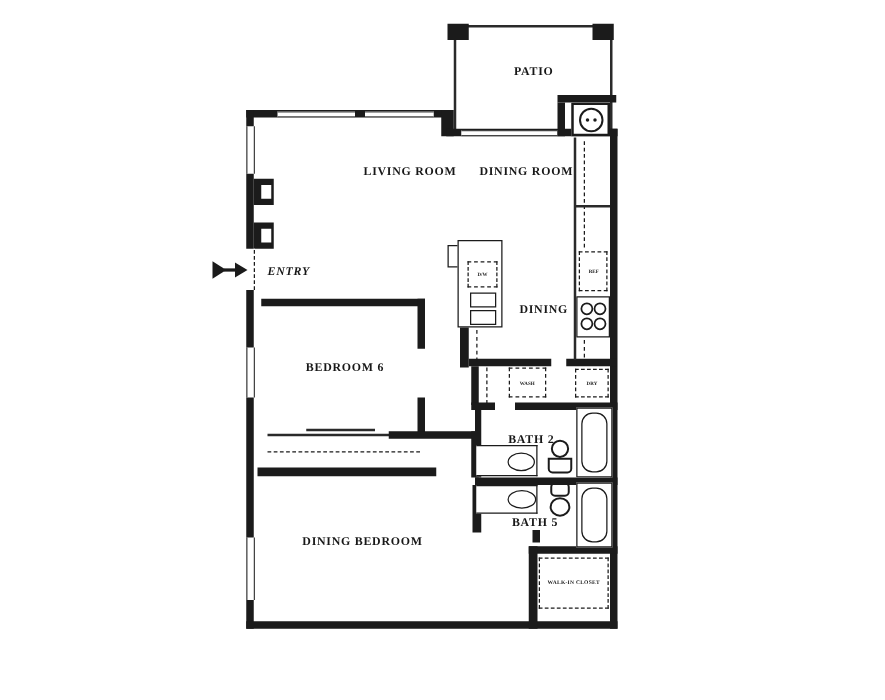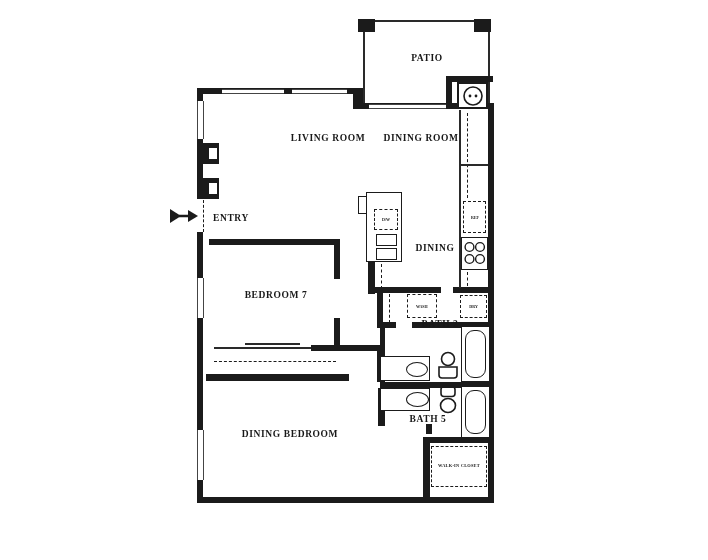--- a/index.html
+++ b/index.html
@@ -151,7 +151,7 @@
   <div class="lbl" style="left:427px;top:58px;">PATIO</div>
   <div class="lbl" style="left:304px;top:138px;margin-left:24px;">LIVING ROOM</div>
   <div class="lbl" style="left:421px;top:138px;">DINING ROOM</div>
-  <div class="lbl" style="left:231px;top:218px;">ENTRY</div>
+  <div class="lbl" style="left:231px;top:218px;font-style:italic;">ENTRY</div>
   <div class="lbl" style="left:435px;top:248px;">DINING</div>
   <div class="lbl" style="left:276px;top:295px;">BEDROOM 7</div>
   <div class="lbl" style="left:425px;top:324px;margin-left:15px;">BATH 2</div>

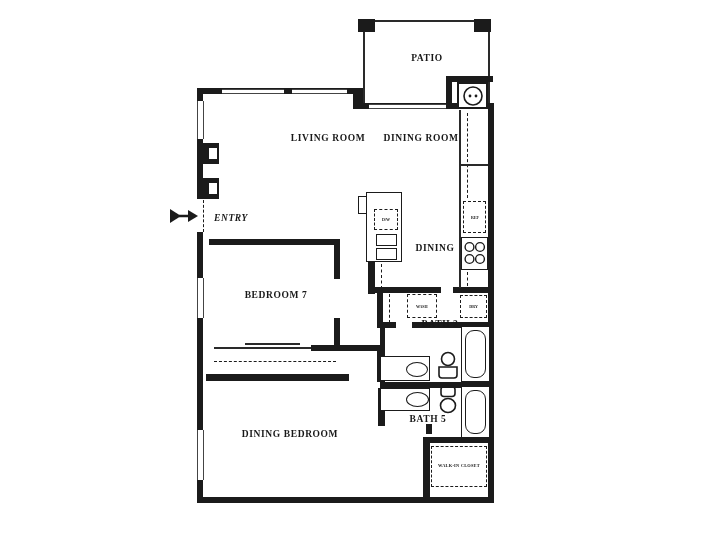--- a/index.html
+++ b/index.html
@@ -153,7 +153,7 @@
   <div class="lbl" style="left:421px;top:138px;">DINING ROOM</div>
   <div class="lbl" style="left:231px;top:218px;font-style:italic;">ENTRY</div>
   <div class="lbl" style="left:435px;top:248px;">DINING</div>
-  <div class="lbl" style="left:276px;top:295px;">BEDROOM 7</div>
+  <div class="lbl" style="left:276px;top:295px;">BEDROOM 6</div>
   <div class="lbl" style="left:425px;top:324px;margin-left:15px;">BATH 2</div>
   <div class="lbl" style="left:428px;top:419px;">BATH 5</div>
   <div class="lbl" style="left:290px;top:434px;">DINING BEDROOM</div>

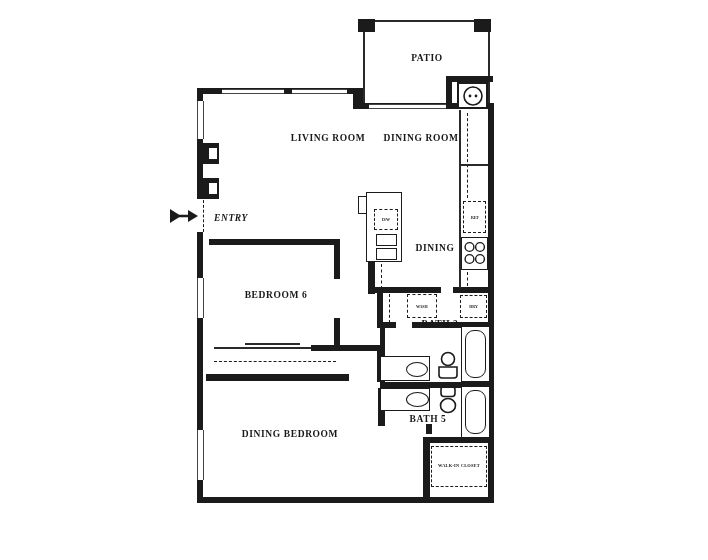--- a/index.html
+++ b/index.html
@@ -154,7 +154,7 @@
   <div class="lbl" style="left:231px;top:218px;font-style:italic;">ENTRY</div>
   <div class="lbl" style="left:435px;top:248px;">DINING</div>
   <div class="lbl" style="left:276px;top:295px;">BEDROOM 6</div>
-  <div class="lbl" style="left:425px;top:324px;margin-left:15px;">BATH 2</div>
+  <div class="lbl" style="left:425px;top:352px;">BATH 2</div>
   <div class="lbl" style="left:428px;top:419px;">BATH 5</div>
   <div class="lbl" style="left:290px;top:434px;">DINING BEDROOM</div>
   <div class="lbl-sm" style="left:459px;top:466px;">WALK-IN CLOSET</div>

